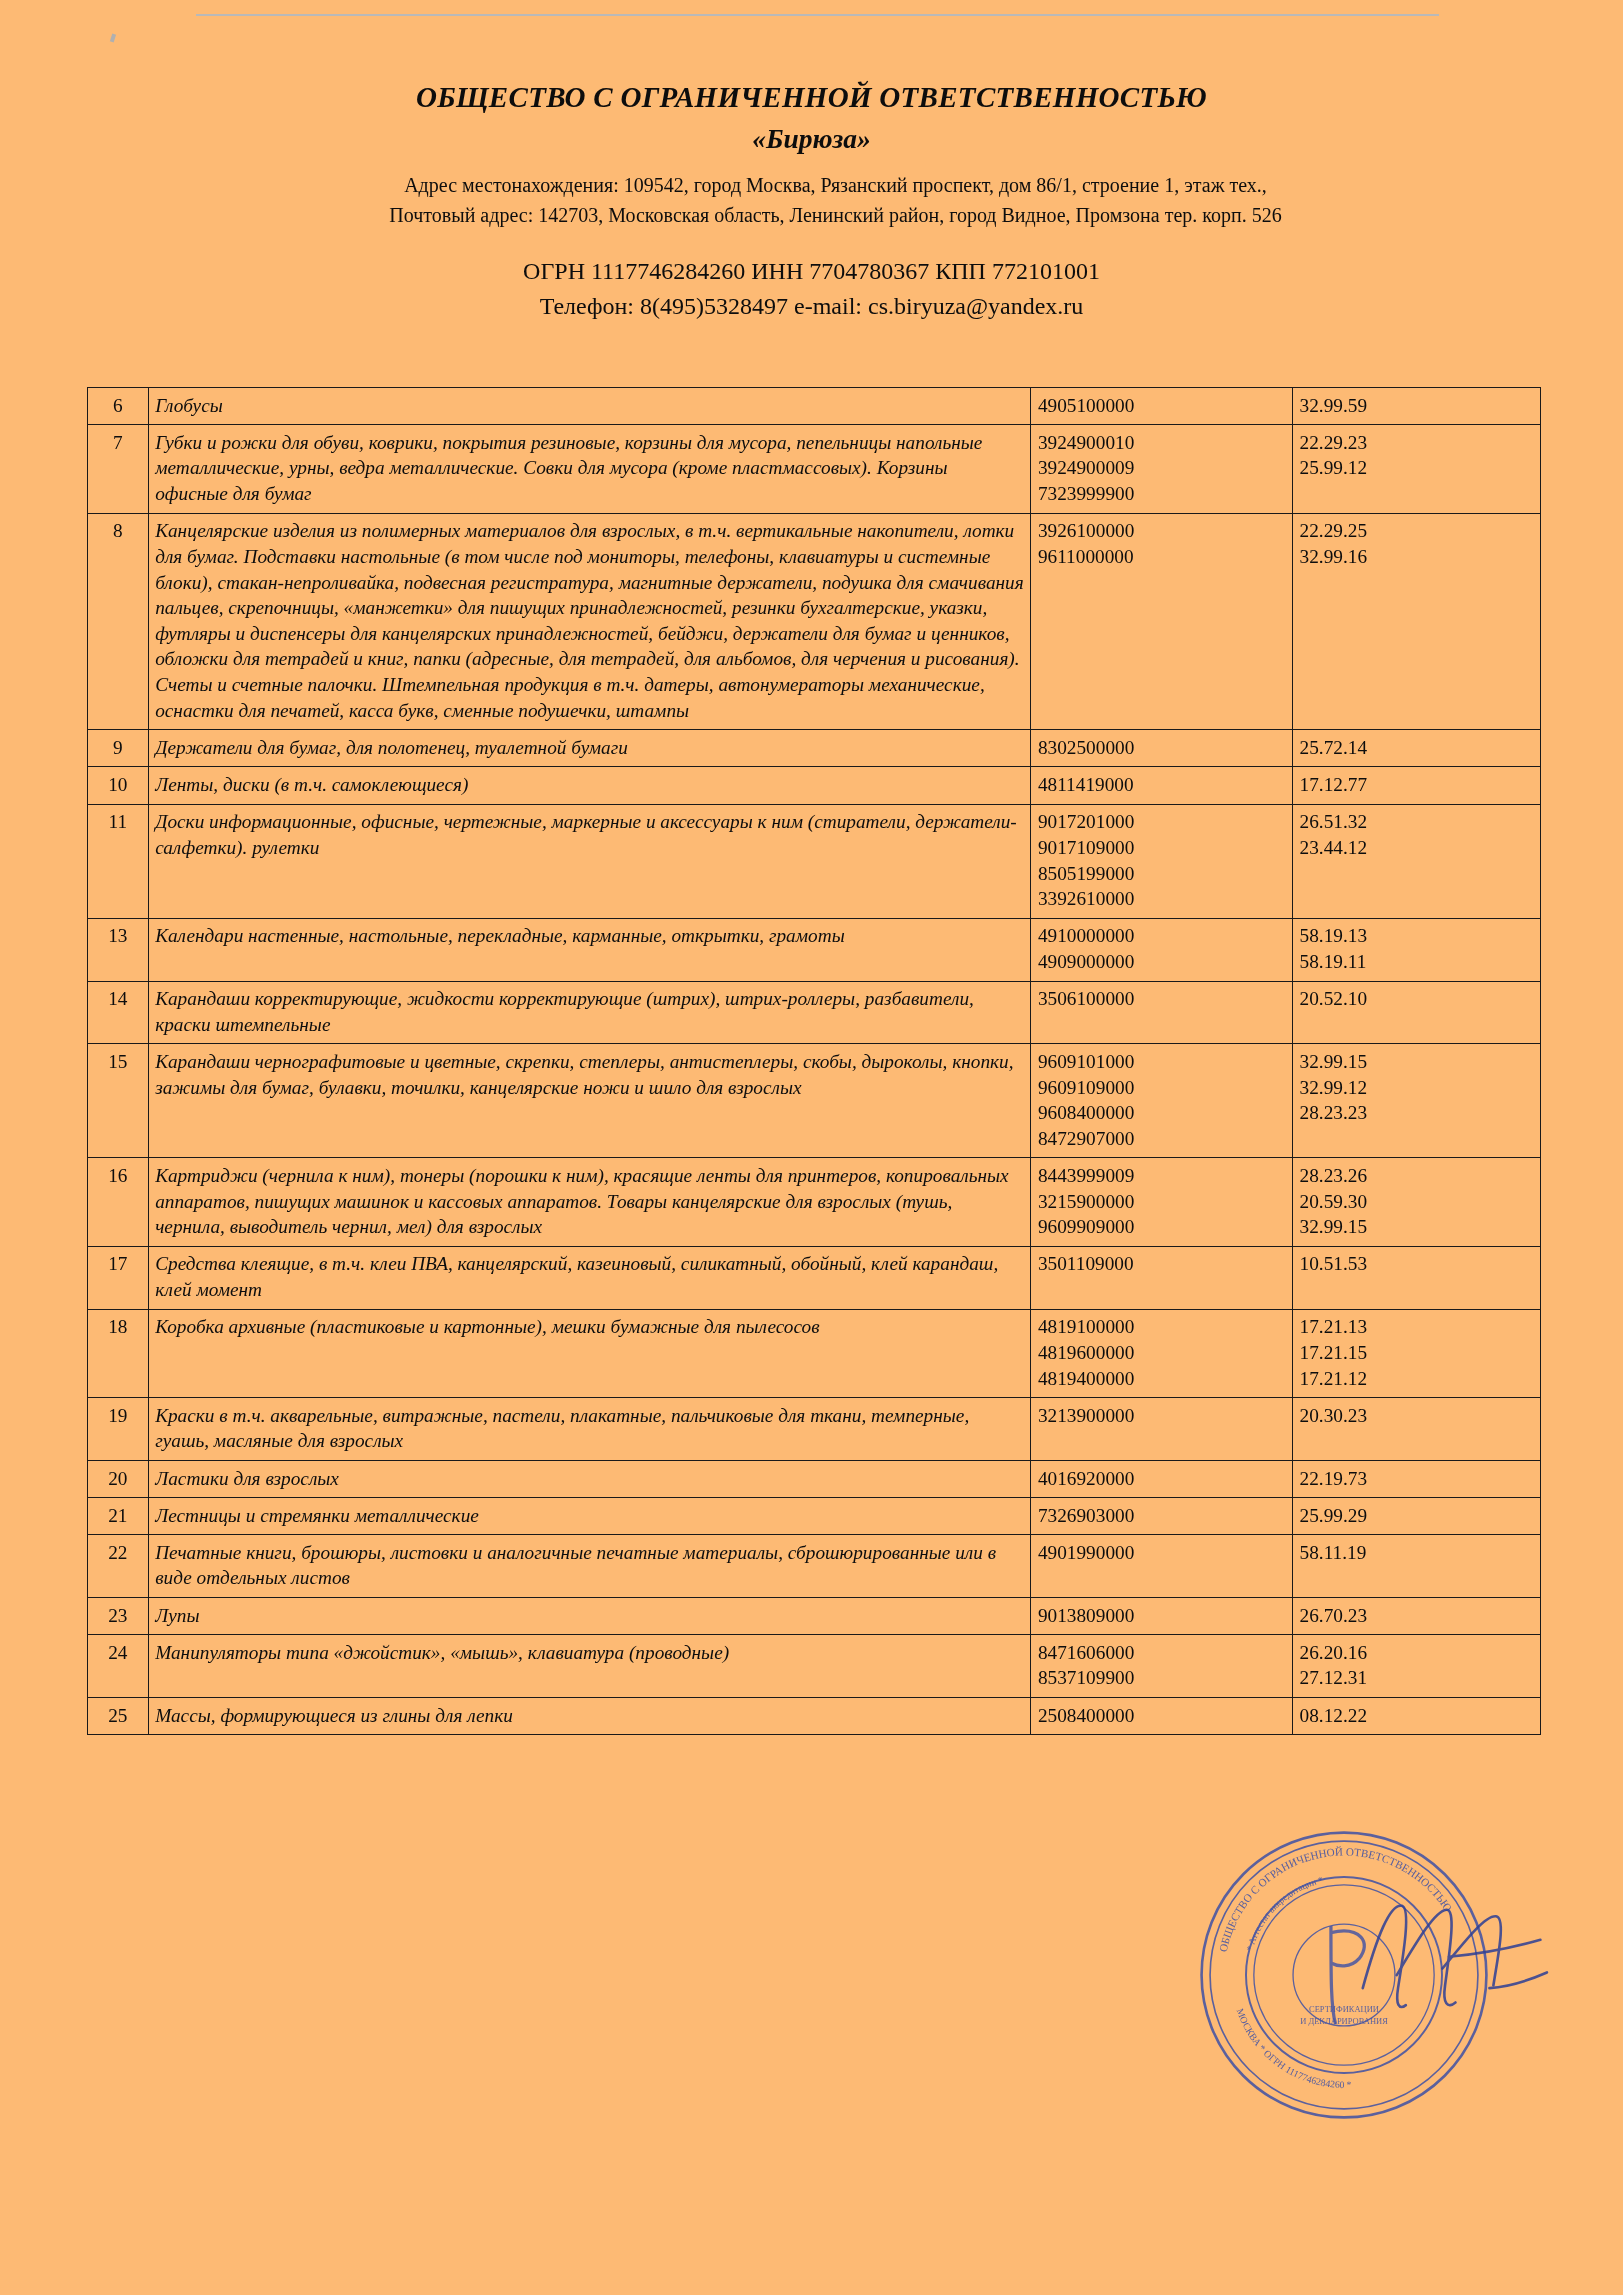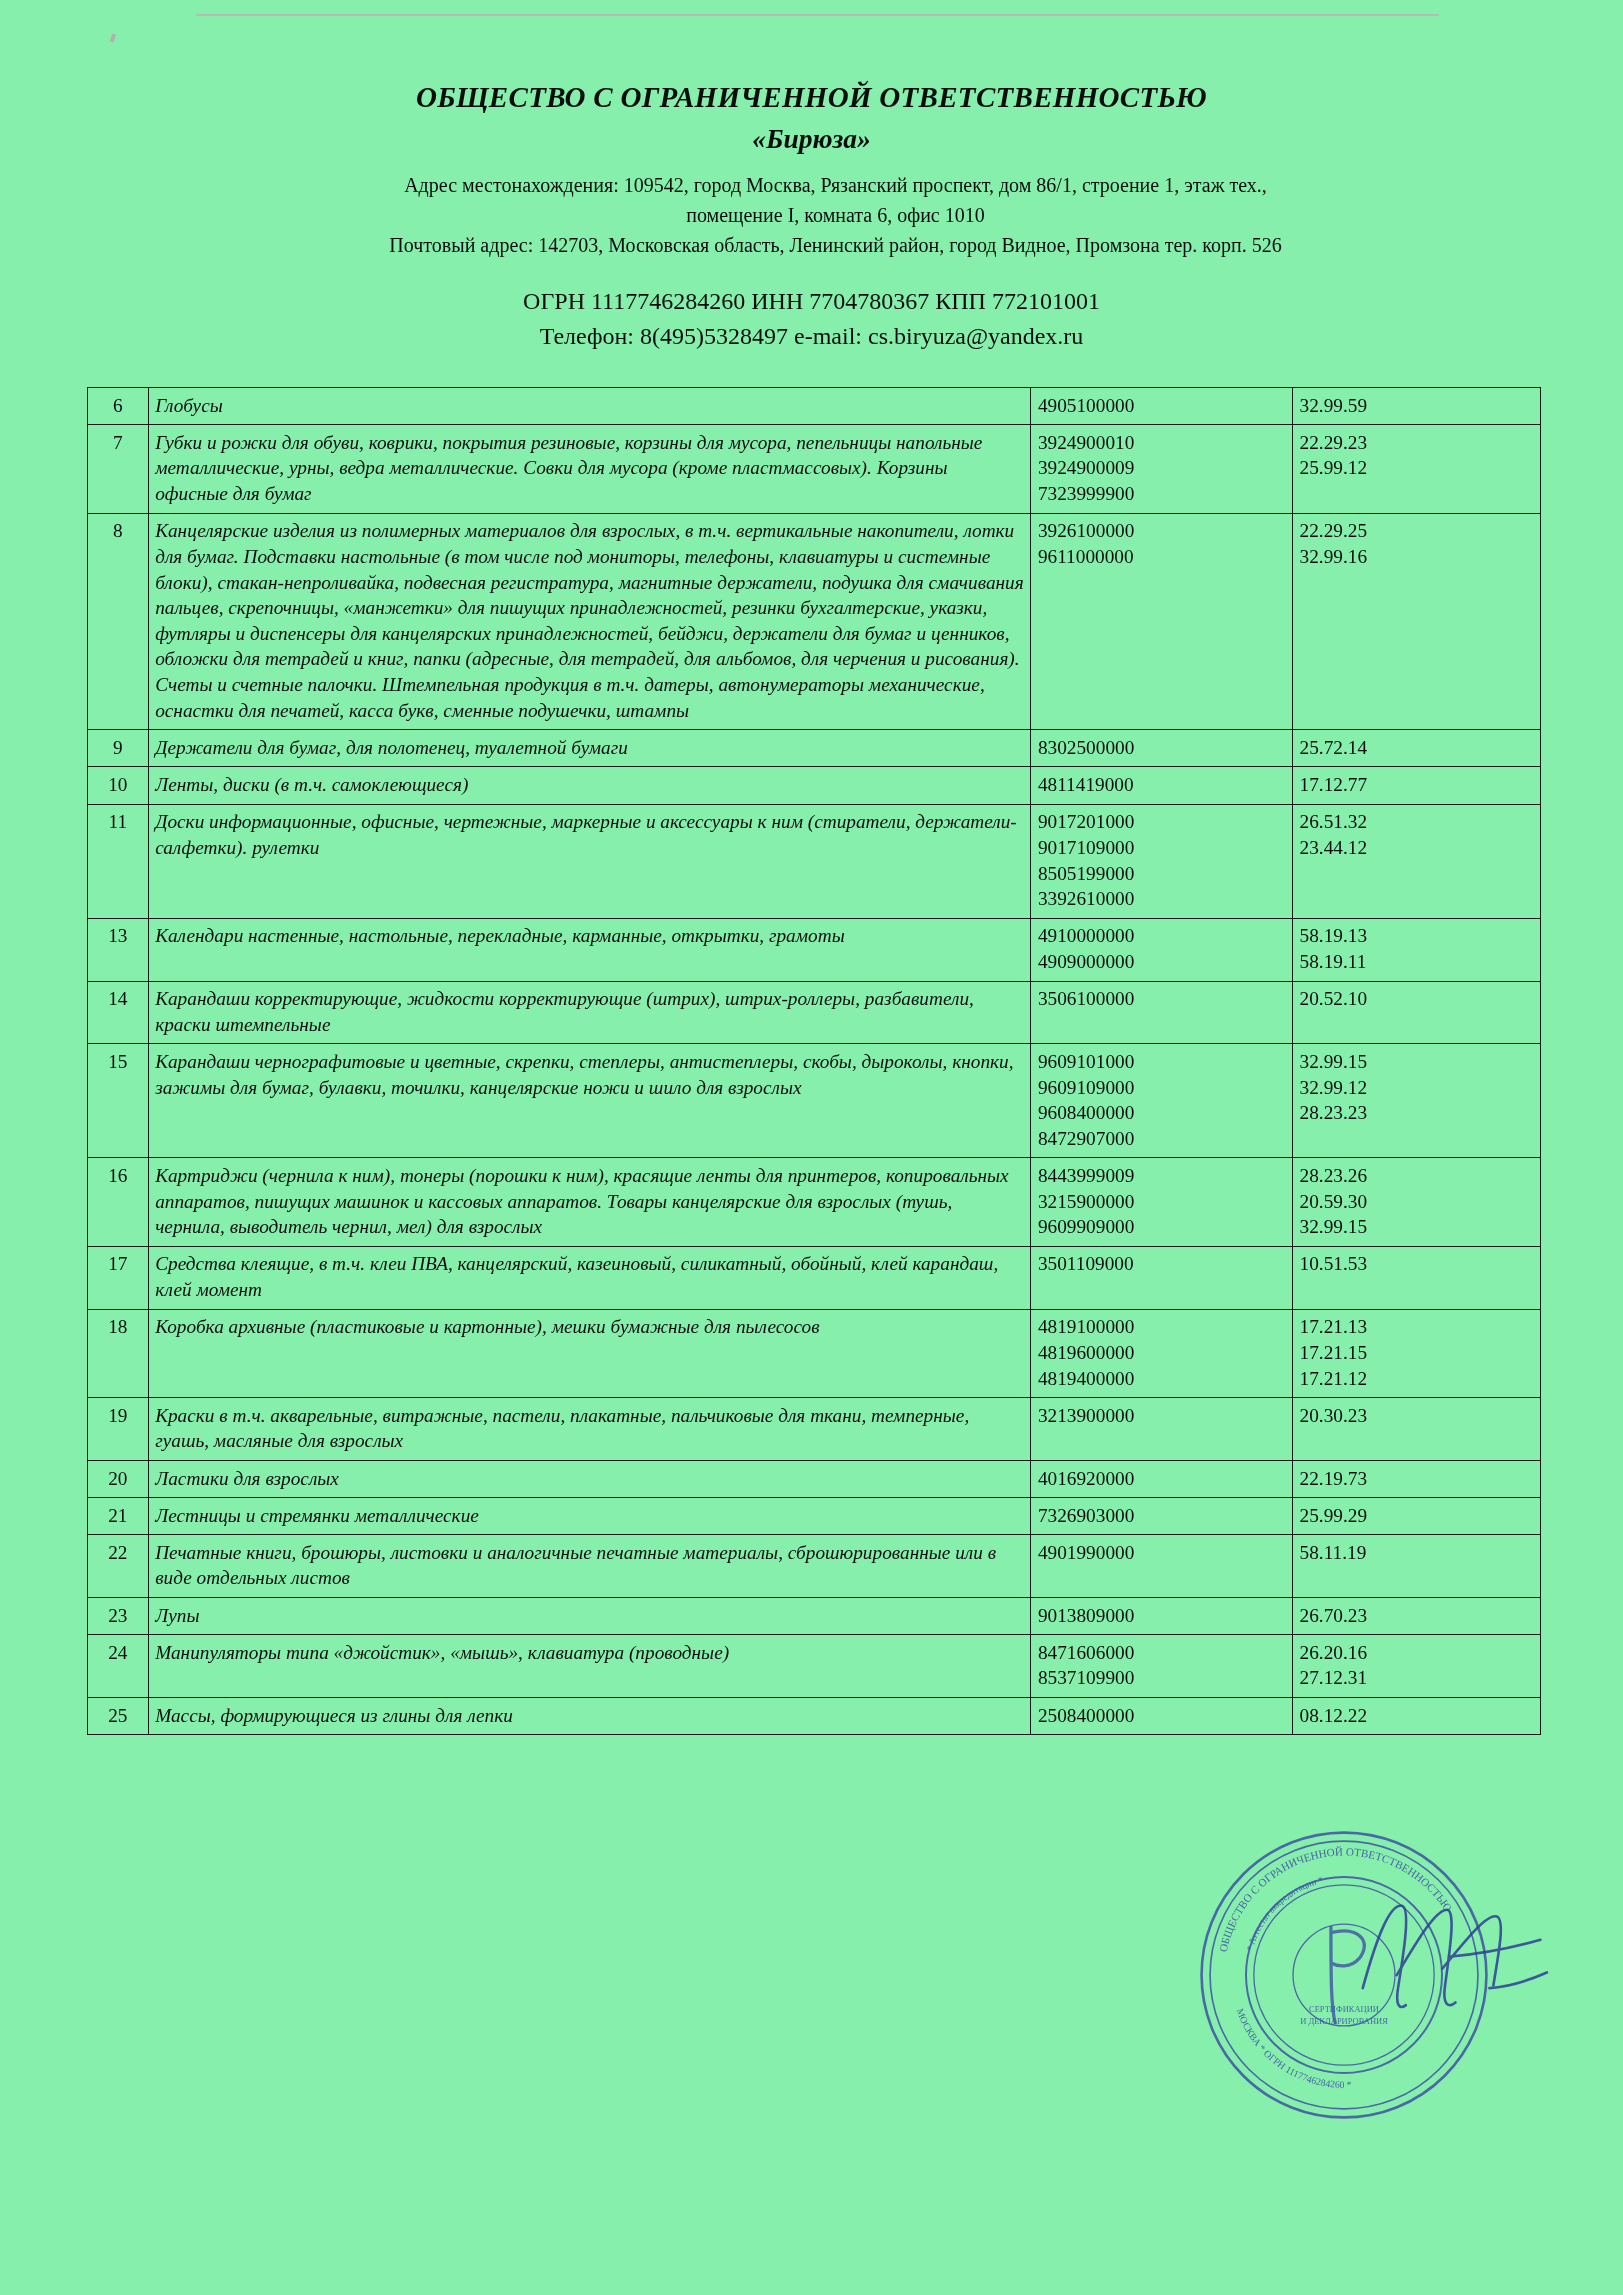--- a/index.html
+++ b/index.html
@@ -20,7 +20,7 @@
     left: 0; top: 0;
     width: 1623px;
     height: 2295px;
-    background: #86efac;
+    background: #fdba74;
   }
   .topline {
     position: absolute;

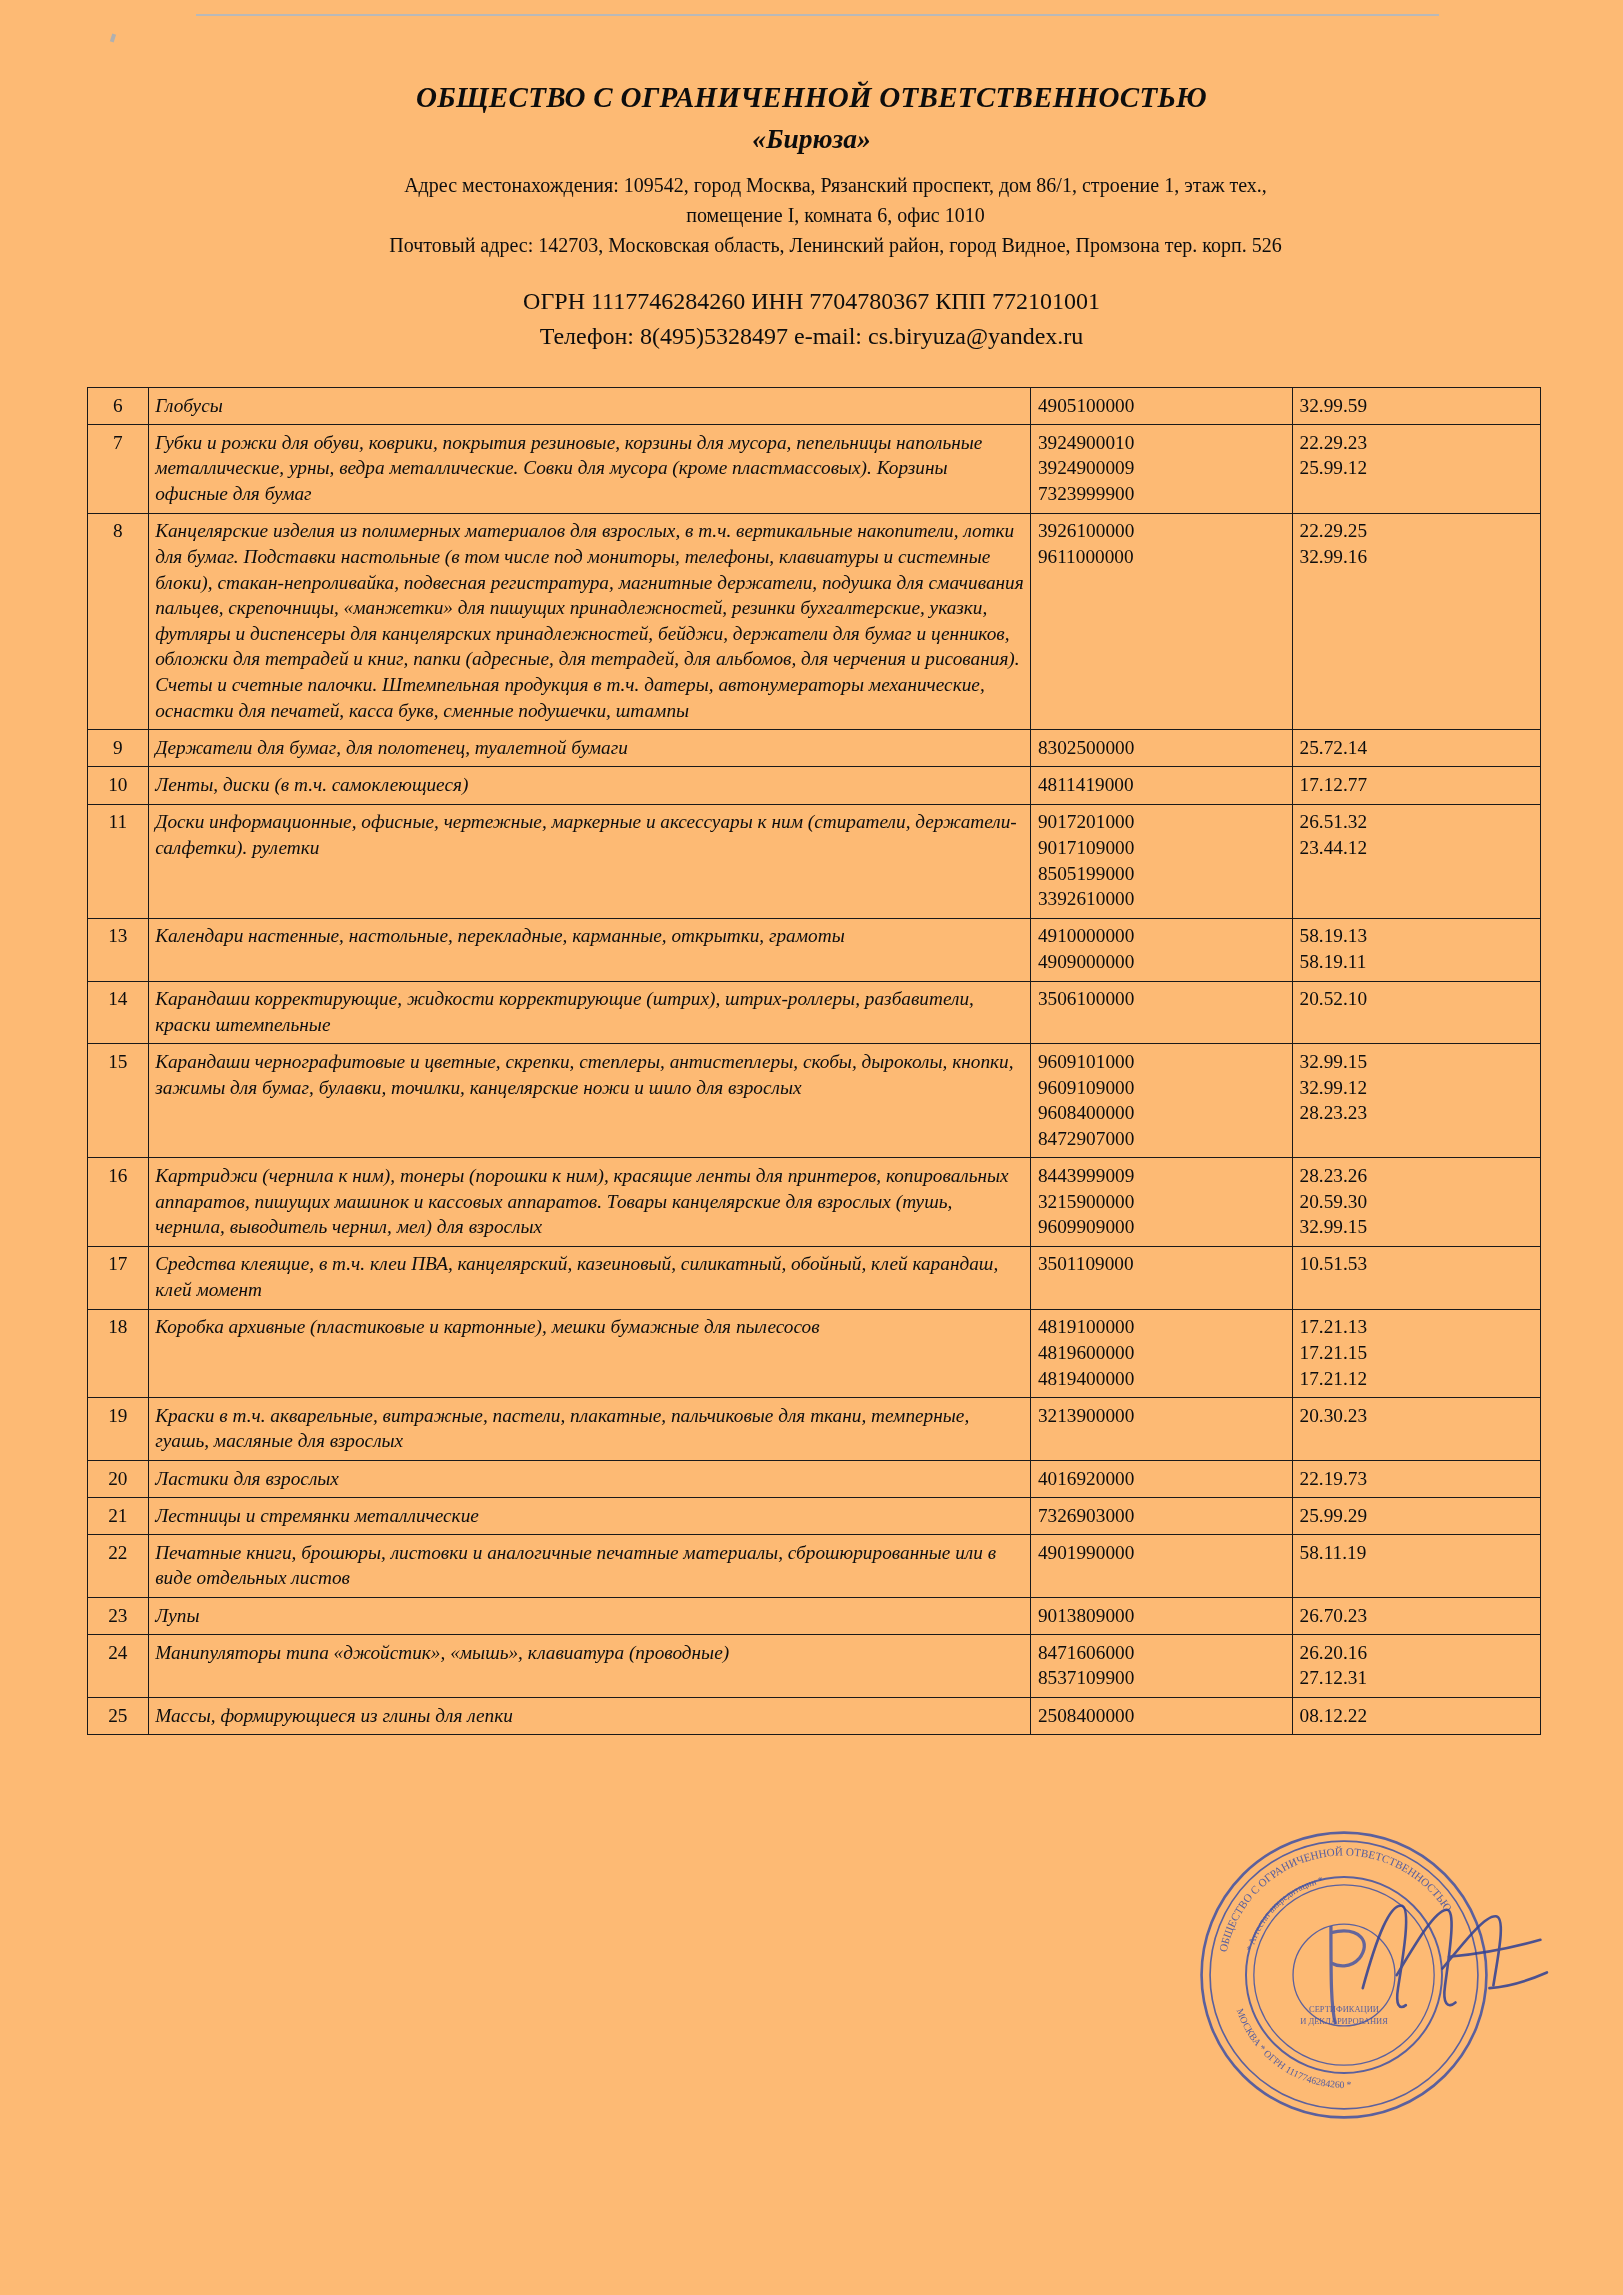--- a/index.html
+++ b/index.html
@@ -139,7 +139,6 @@
     <div class="org-name">«Бирюза»</div>
     <div class="addr">
       <div>Адрес местонахождения: 109542, город Москва, Рязанский проспект, дом 86/1, строение 1, этаж тех.,</div>
-      <div>помещение I, комната 6, офис 1010</div>
       <div>Почтовый адрес: 142703, Московская область, Ленинский район, город Видное, Промзона тер. корп. 526</div>
     </div>
     <div class="reqs">

